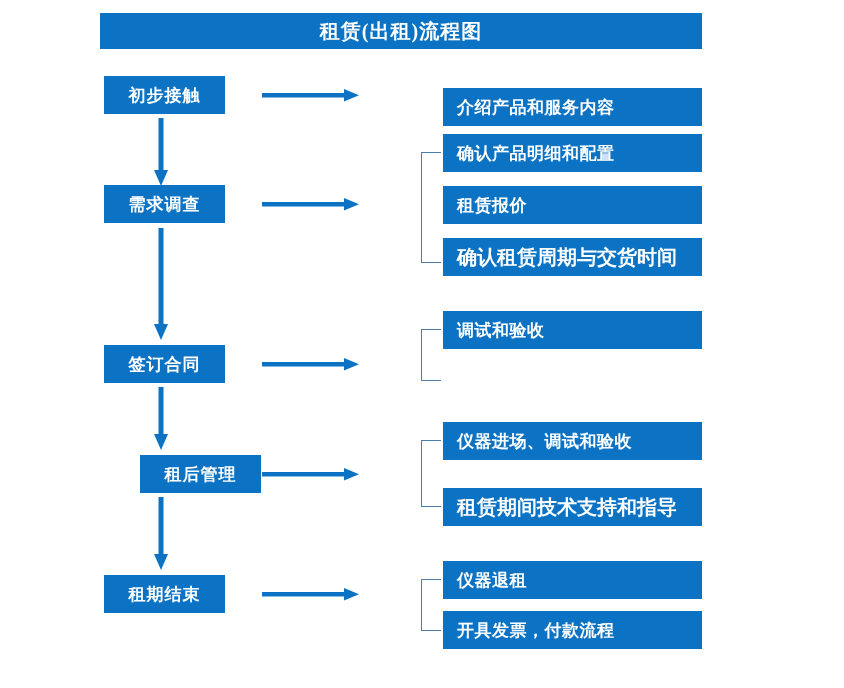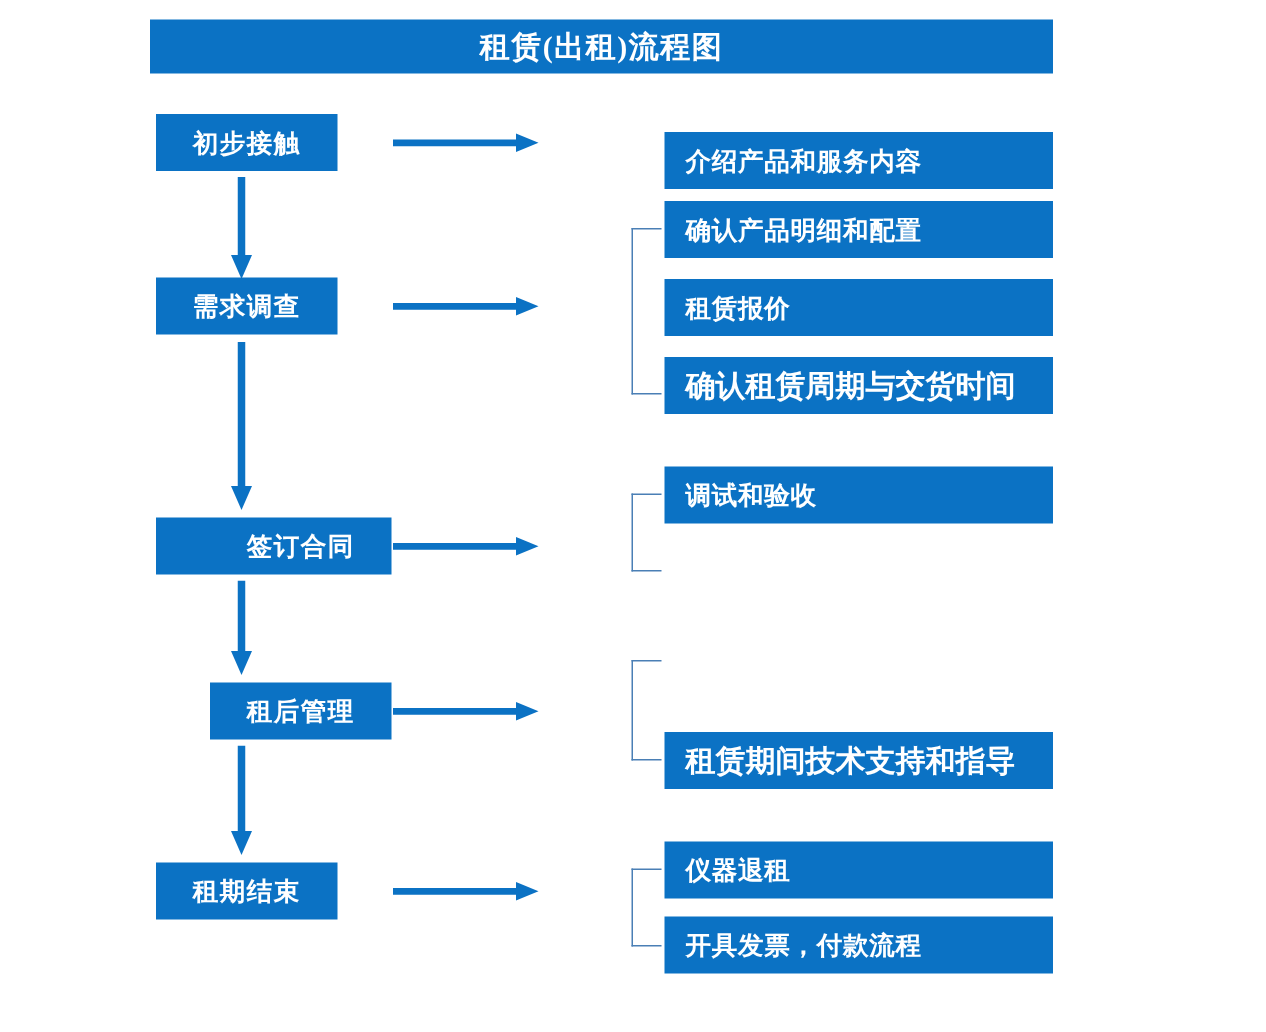--- a/index.html
+++ b/index.html
@@ -107,7 +107,7 @@
 
   <div class="stage-box" style="left:104px; top:185px;">需求调查</div>
 
-  <div class="stage-box" style="left:104px; top:345px;padding-left:36px;">签订合同</div>
+  <div class="stage-box" style="left:104px; top:345px;">签订合同</div>
 
   <div class="stage-box" style="left:104px; top:455px;margin-left:36px;">租后管理</div>
 

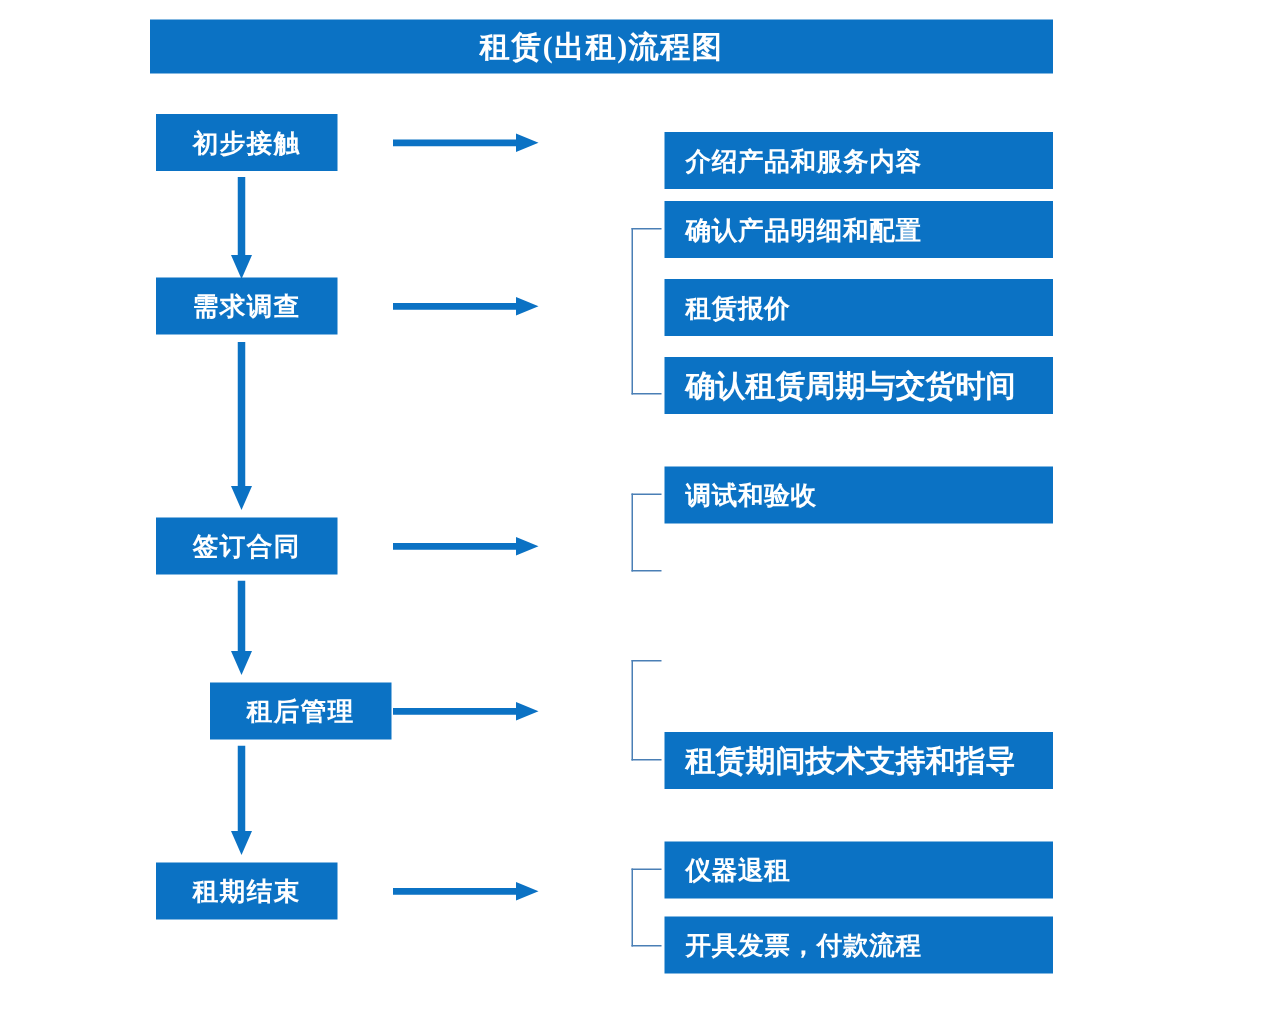--- a/index.html
+++ b/index.html
@@ -174,6 +174,7 @@
   <div class="detail-box" style="top:311px;">调试和验收</div>
 
 
+  <div class="detail-box" style="top:422px;">仪器进场、调试和验收</div>
 
   <div class="detail-box tight" style="top:488px;">租赁期间技术支持和指导</div>
 

